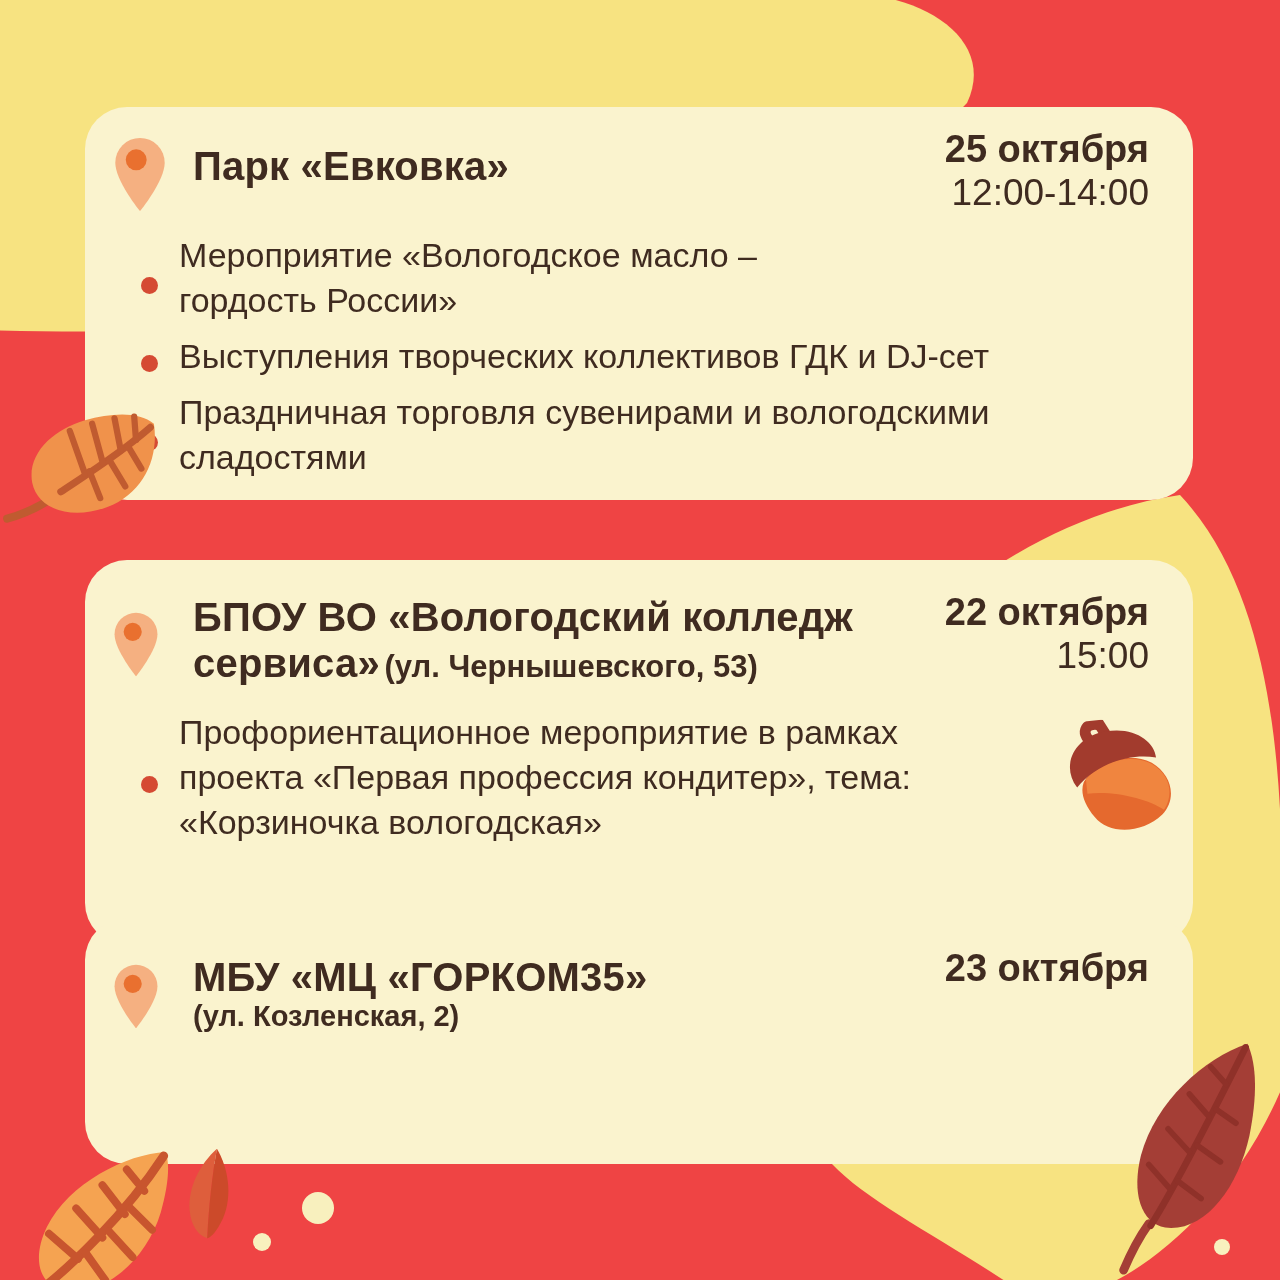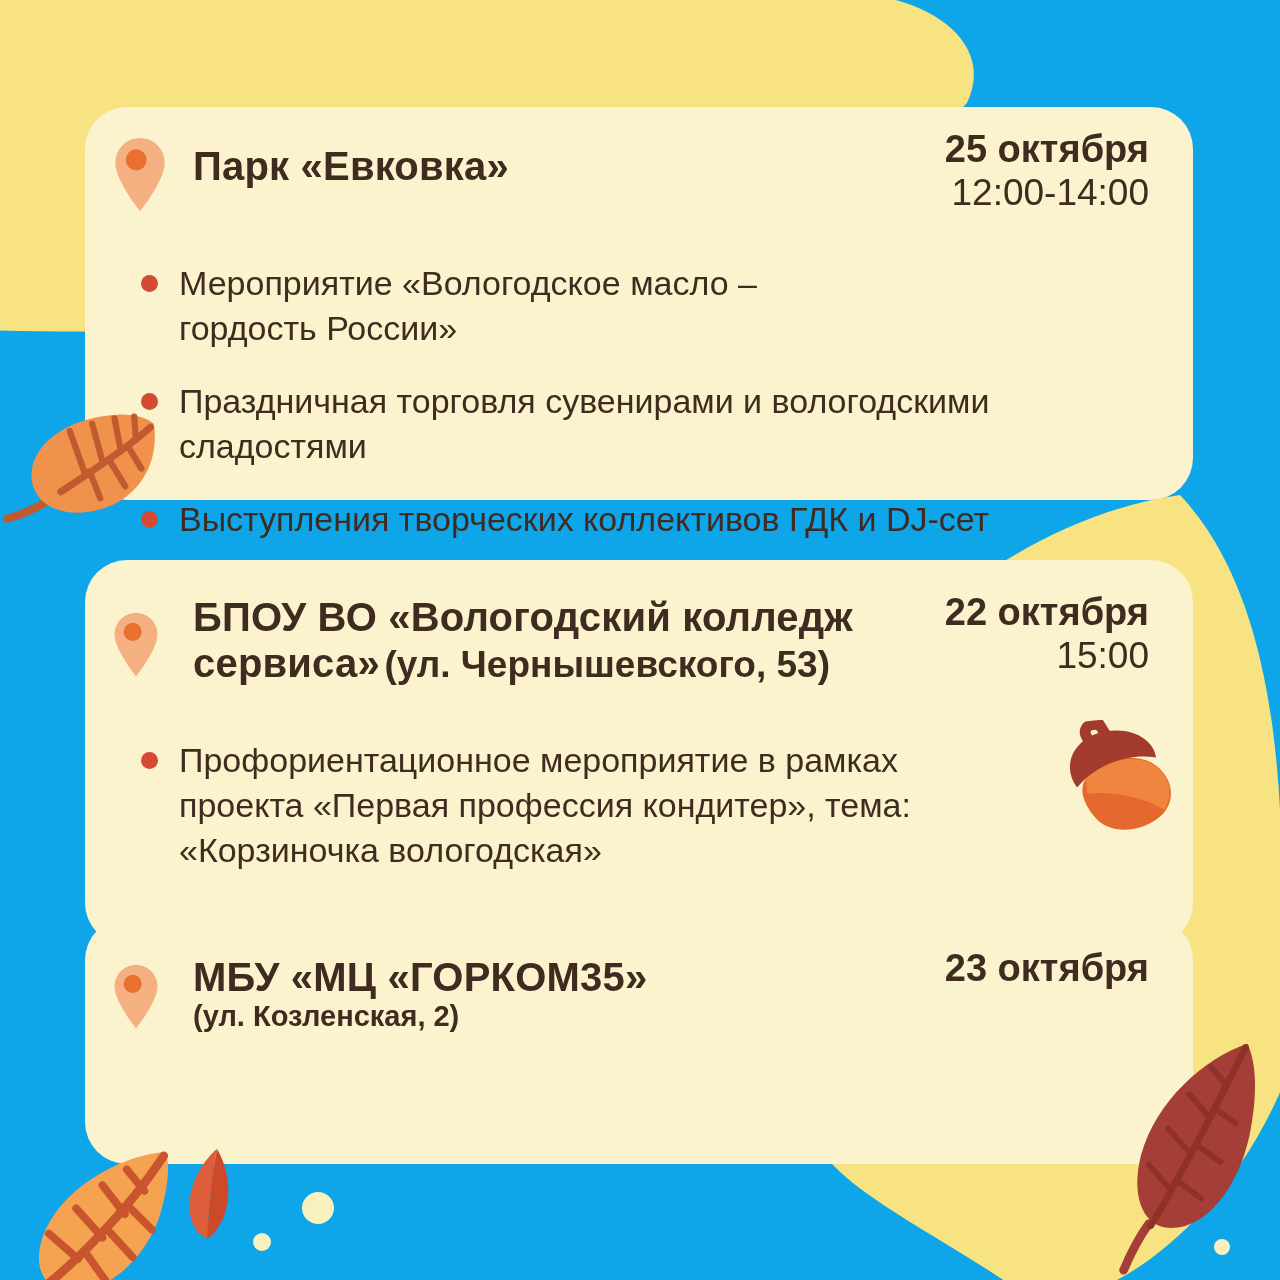--- a/index.html
+++ b/index.html
@@ -5,7 +5,7 @@
   html,body{margin:0;padding:0;}
   .poster{
     position:relative; width:1280px; height:1280px; overflow:hidden;
-    background:#0ea5e9;
+    background:#ef4444;
     font-family:"Liberation Sans","DejaVu Sans",sans-serif;
     color:#3F2B20;
   }

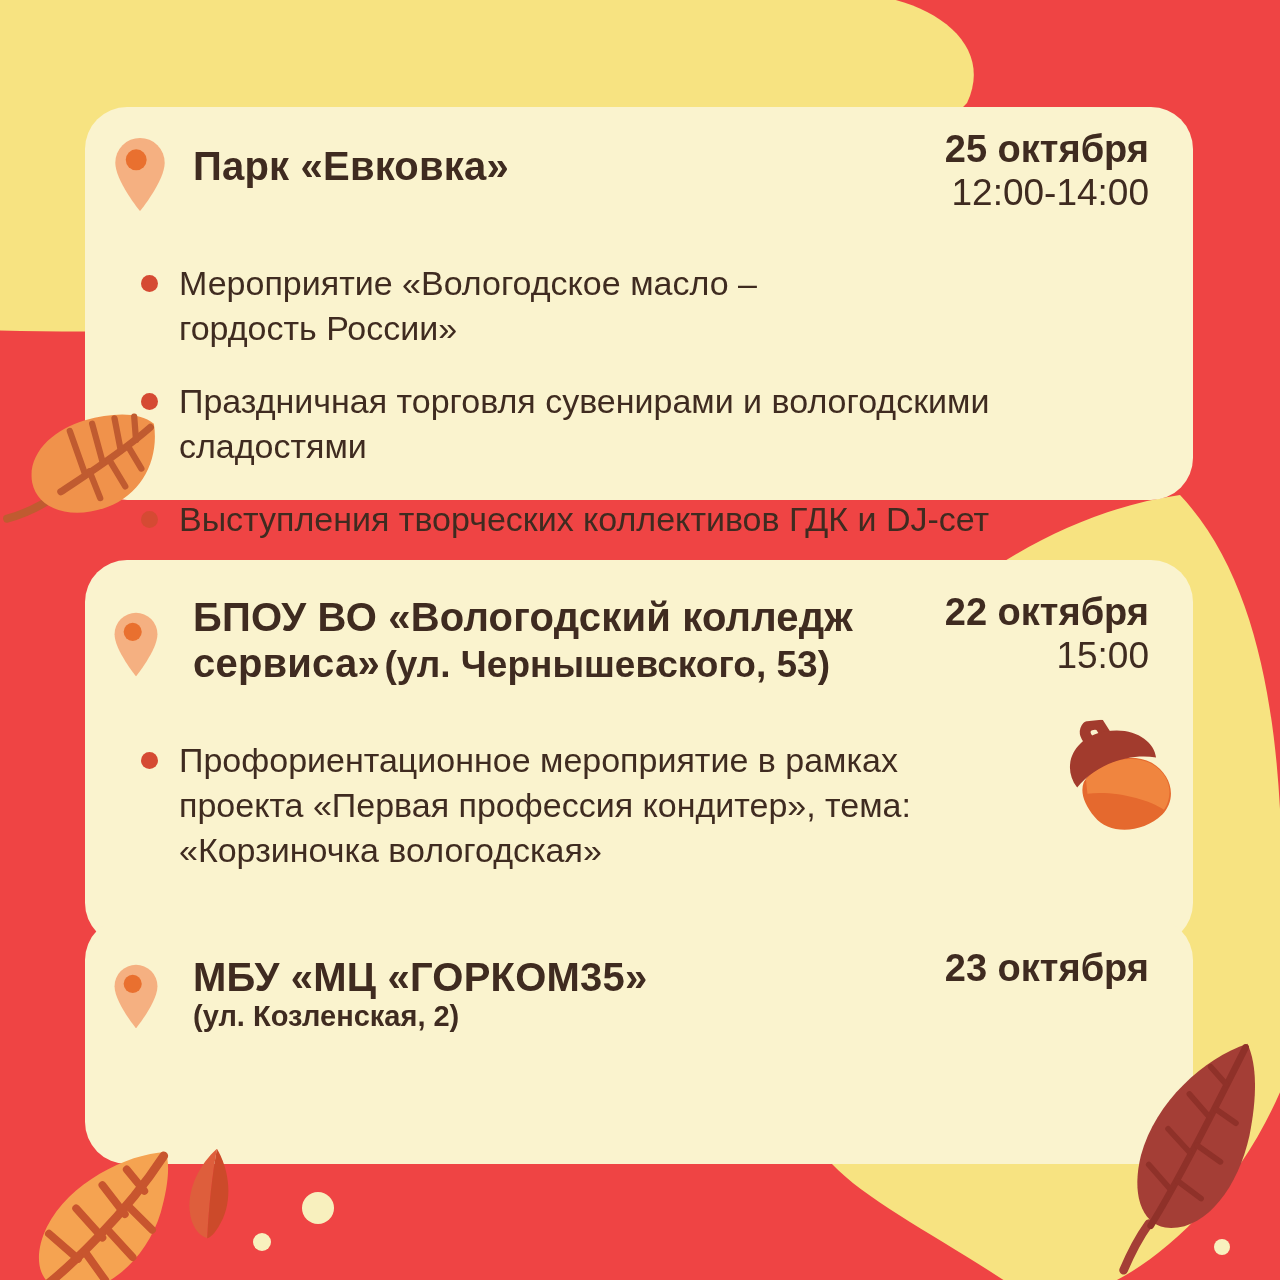--- a/index.html
+++ b/index.html
@@ -44,7 +44,7 @@
   .card-1 .bullets{top:126px;}
   .card-2 .bullets{top:150px;}
   .card-3 .bullets{top:150px;}
-  .bullet-row{display:flex;align-items:flex-start;margin-bottom:11px;margin-top:28px;}
+  .bullet-row{display:flex;align-items:center;margin-bottom:11px;}
   .bullet-dot{
     flex:none;width:17px;height:17px;border-radius:50%;
     background:#D54A33;margin-top:14px;margin-right:21px;

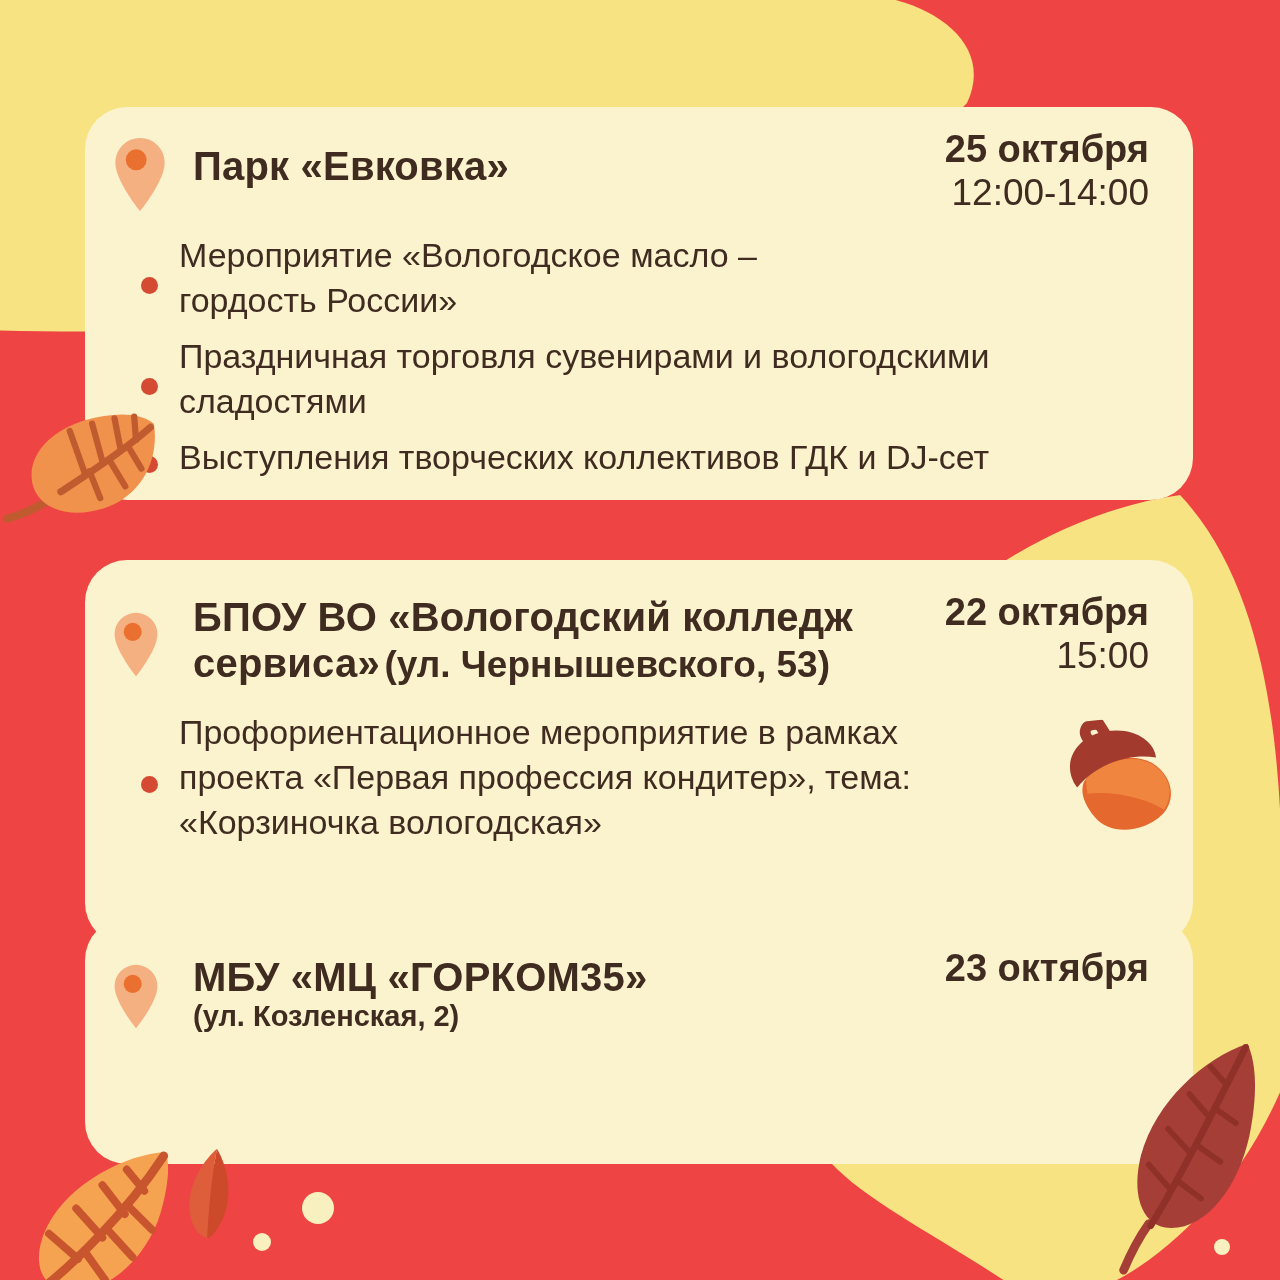--- a/index.html
+++ b/index.html
@@ -86,12 +86,12 @@
       </div>
       <div class="bullet-row">
         <span class="bullet-dot"></span>
-        <span class="bullet-text">Праздничная торговля сувенирами и вологодскими
-сладостями</span>
+        <span class="bullet-text">Выступления творческих коллективов ГДК и DJ-сет</span>
       </div>
       <div class="bullet-row">
         <span class="bullet-dot"></span>
-        <span class="bullet-text">Выступления творческих коллективов ГДК и DJ-сет</span>
+        <span class="bullet-text">Праздничная торговля сувенирами и вологодскими
+сладостями</span>
       </div>
     </div>
   </div>

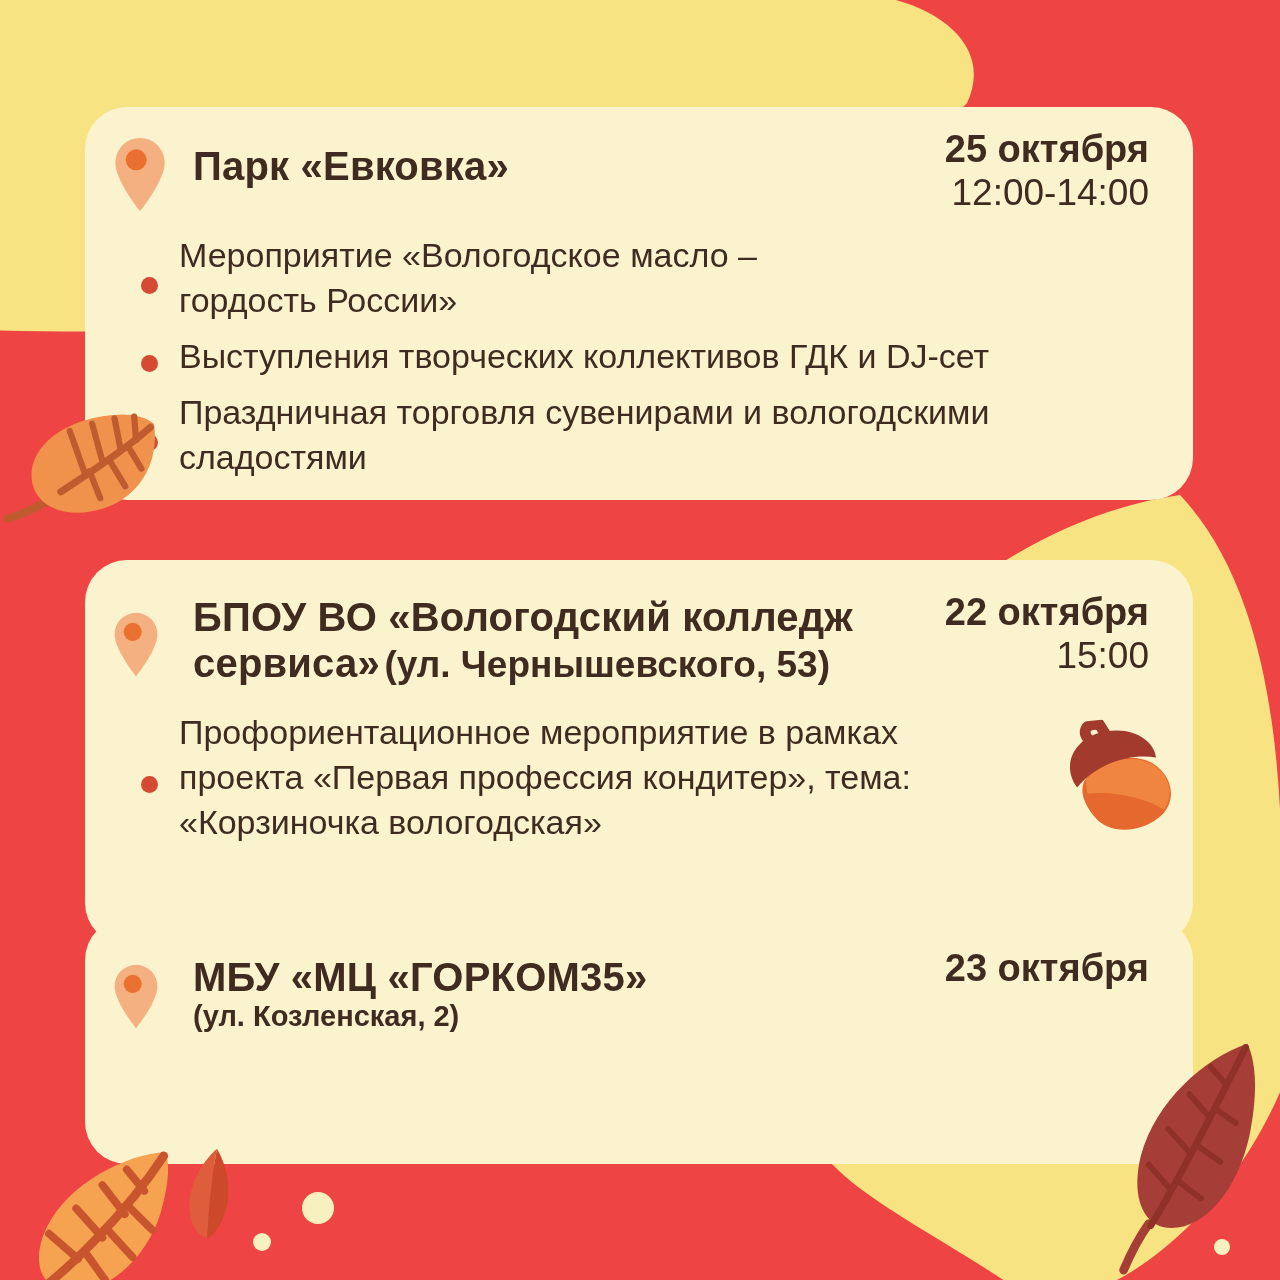--- a/index.html
+++ b/index.html
@@ -30,7 +30,7 @@
     font-size:40px;font-weight:bold;line-height:46px;
     white-space:pre-line;letter-spacing:0.2px;
   }
-  .addr-inline{font-size:37px;font-weight:bold;}
+  .addr-inline{font-size:31px;font-weight:bold;}
   .addr-block{font-size:29px;font-weight:bold;margin-top:0;}
   .date-block{
     position:absolute;right:44px;text-align:right;line-height:44px;

